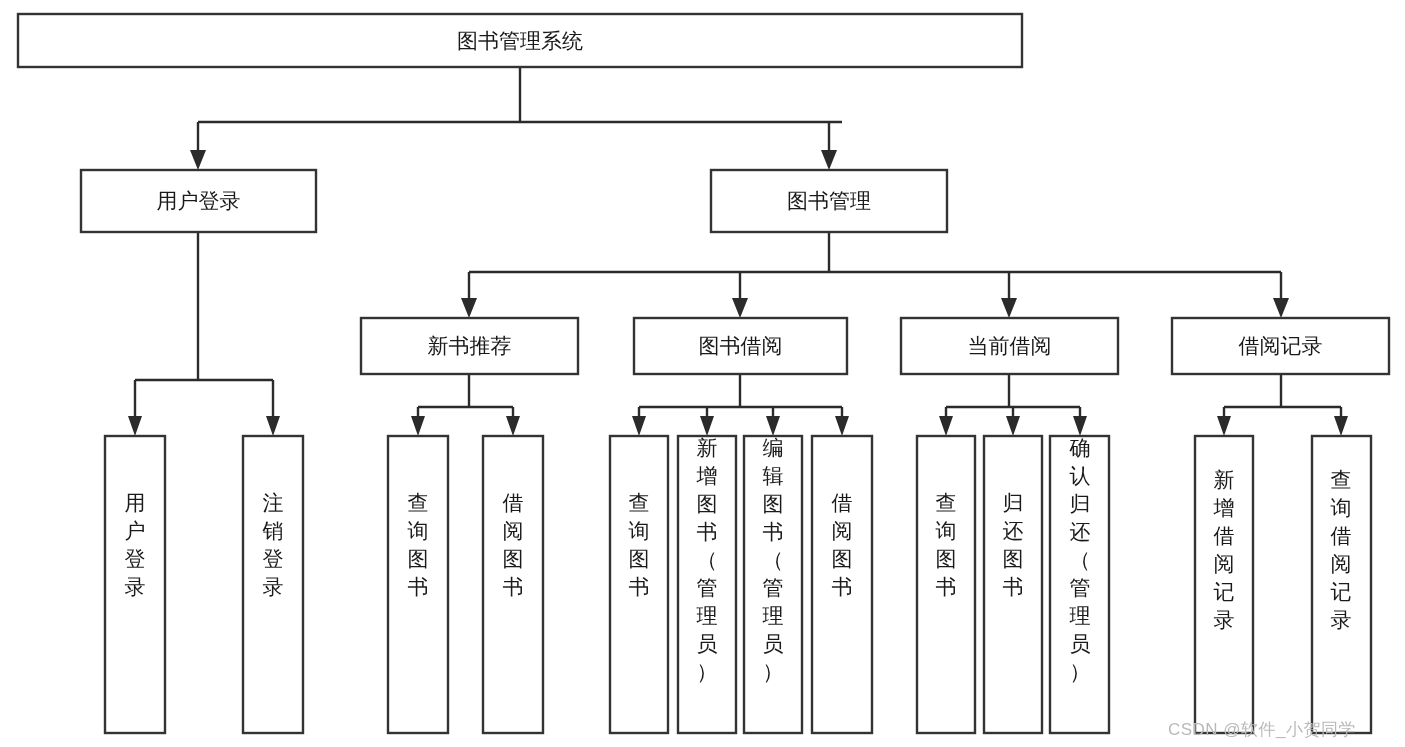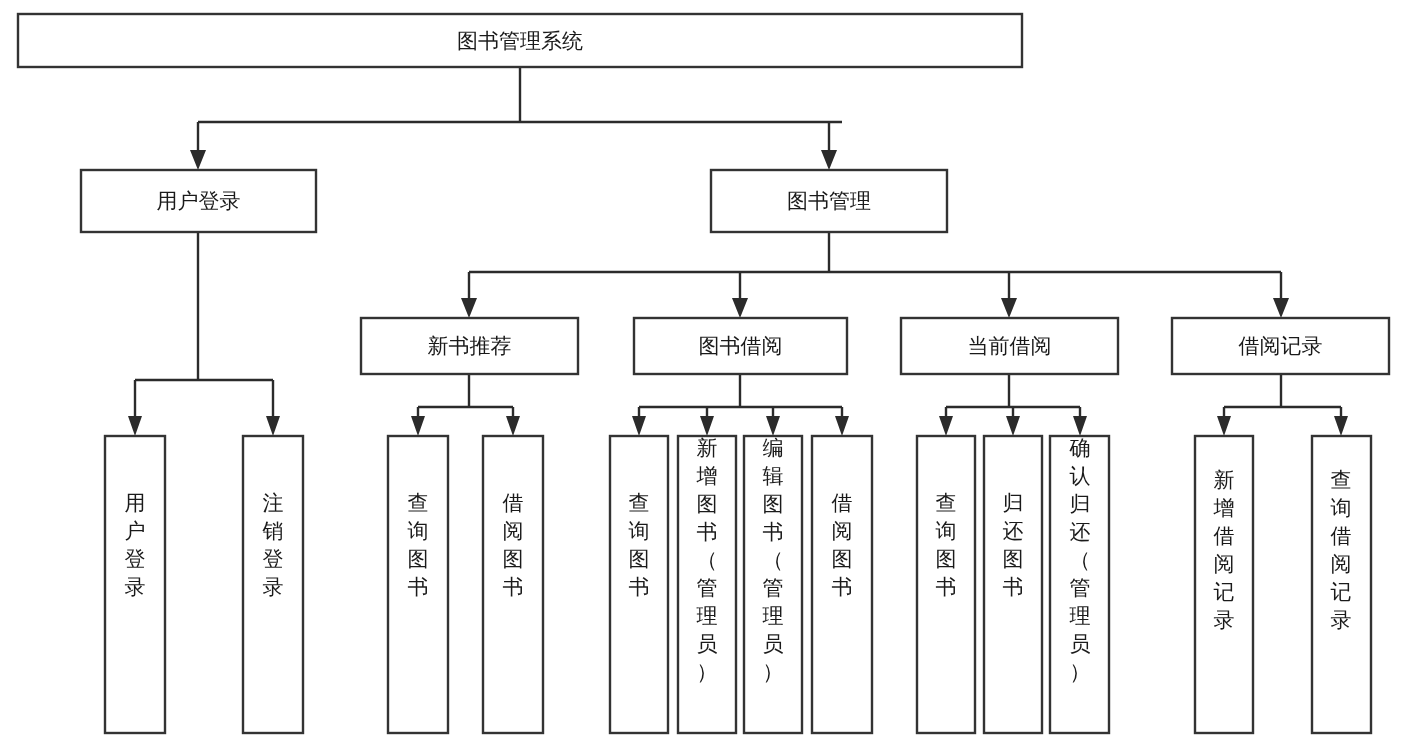--- a/index.html
+++ b/index.html
@@ -245,6 +245,7 @@
     </g>
   </svg>
 
+  <div class="watermark">CSDN @软件_小贺同学</div>
 
 </div>
 

